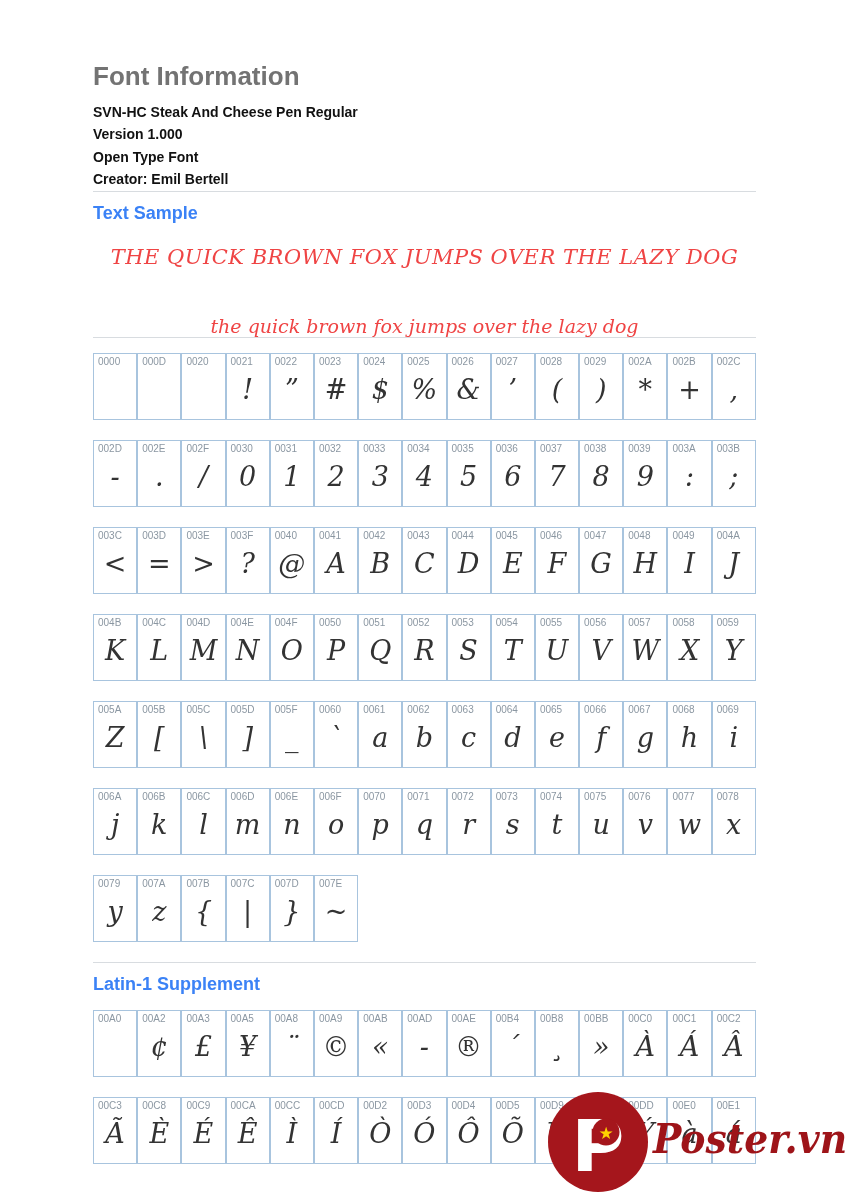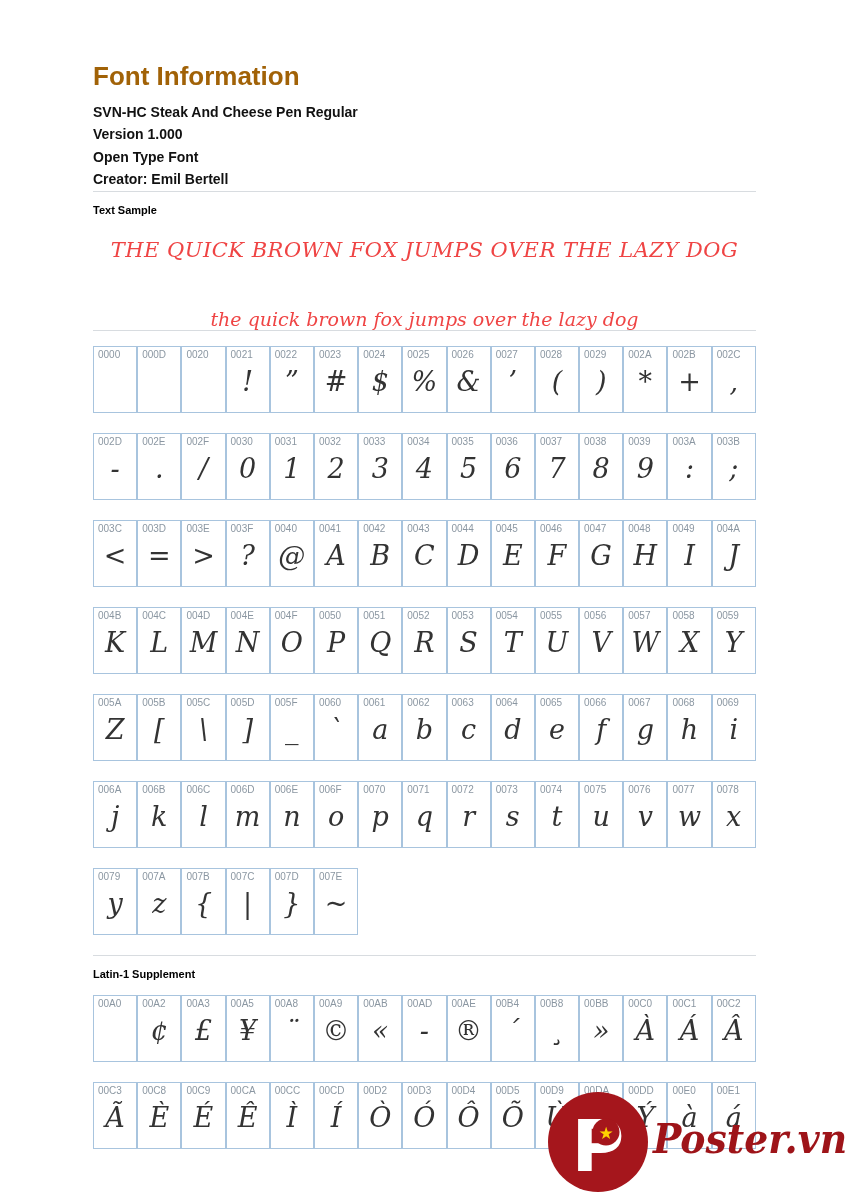--- a/index.html
+++ b/index.html
@@ -9,7 +9,7 @@
   }
   .content{position:absolute;left:93px;top:0;width:663px;}
   h1.page-title{
-    color:#a16207;font-size:26px;line-height:1.15;font-weight:bold;
+    color:#737373;font-size:26px;line-height:1.15;font-weight:bold;
     margin:62px 0 9px 0;
   }
   .info-block div{font-weight:bold;font-size:14px;line-height:22.4px;color:#111;}

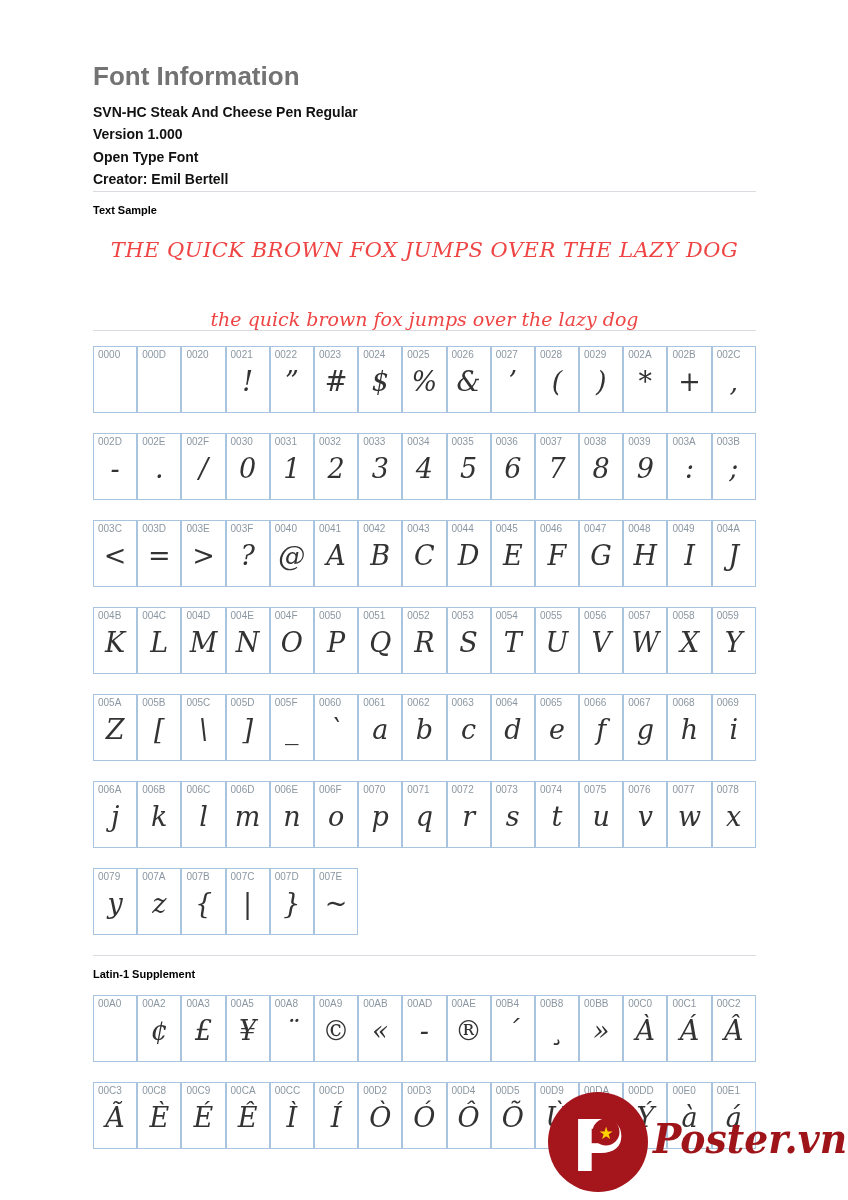--- a/index.html
+++ b/index.html
@@ -17,7 +17,7 @@
   .hr1{margin-top:18px;}
   .hr2{margin-top:20px;}
   .hr3{margin-top:22px;}
-  h2.section-heading{color:#000000;font-size:11px;font-weight:bold;margin:12px 0 0 0;line-height:1.1;}
+  h2.section-heading{color:#3b82f6;font-size:18px;font-weight:bold;margin:12px 0 0 0;line-height:1.1;}
   .sample{
     font-family:"DejaVu Serif",serif;font-style:italic;color:#ef4444;
     text-align:center;font-weight:normal;white-space:nowrap;

